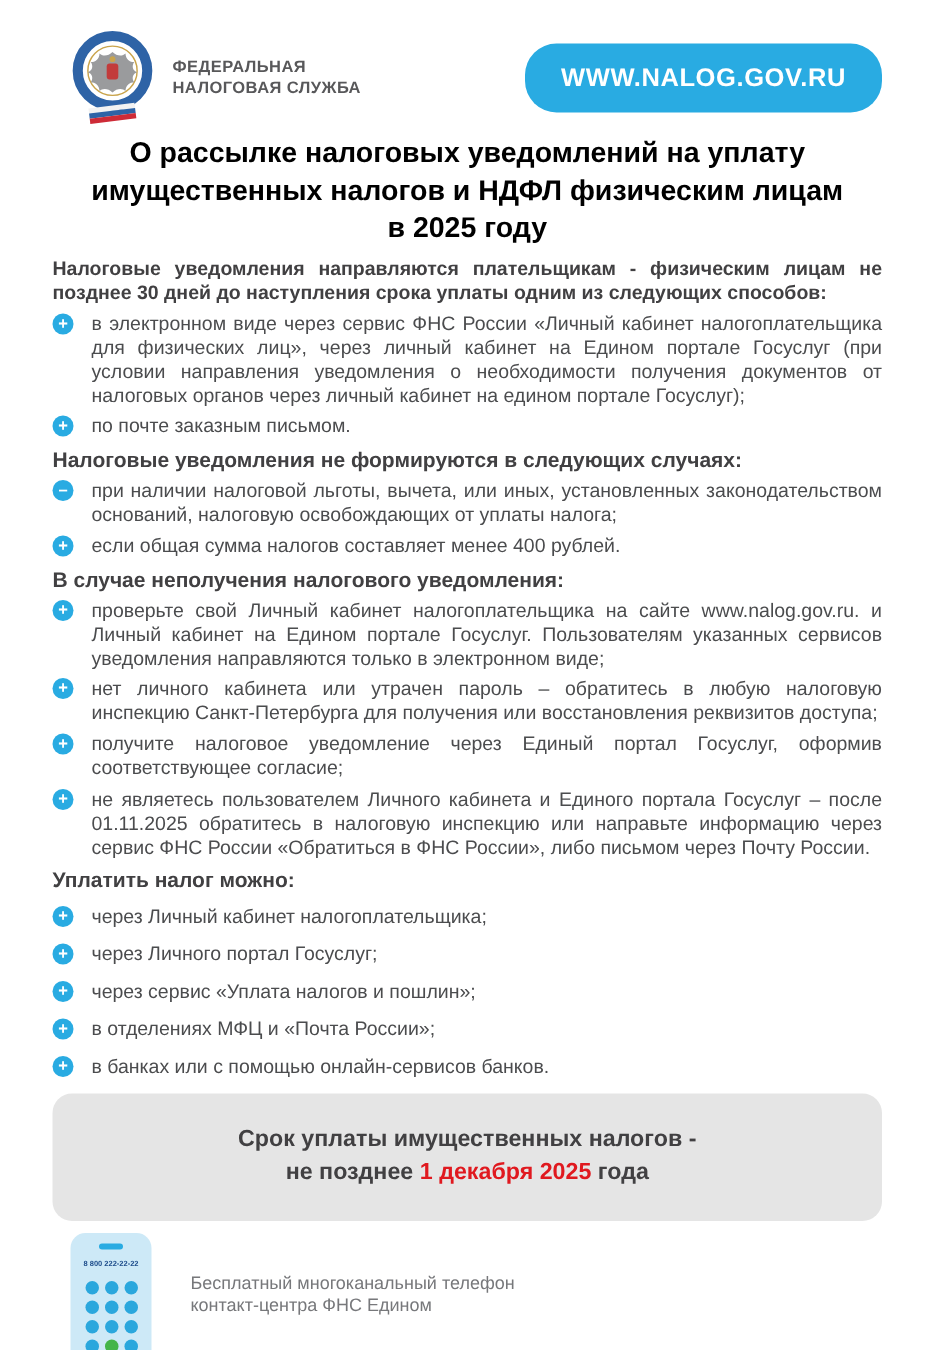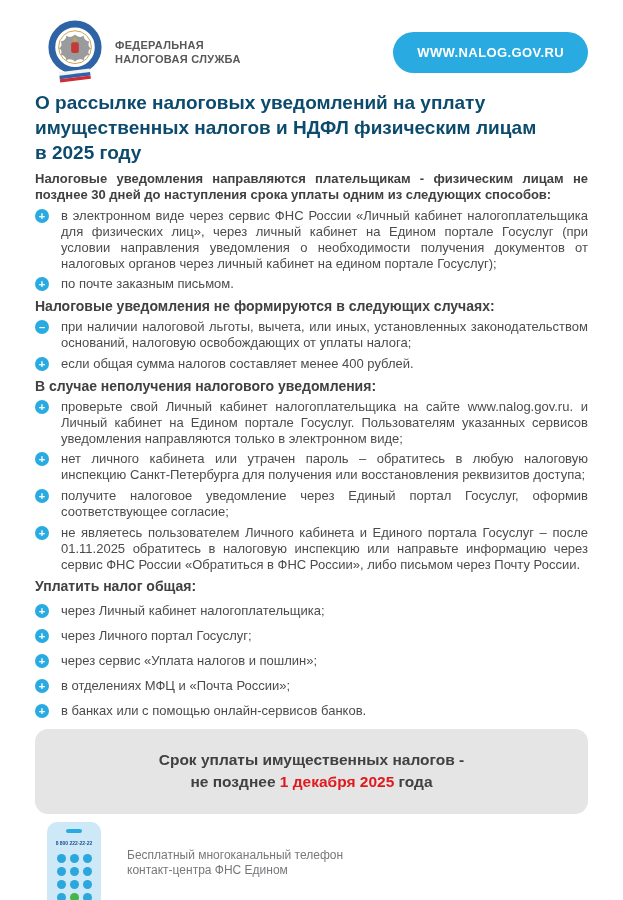--- a/index.html
+++ b/index.html
@@ -35,7 +35,7 @@
     border-radius: 21px;
     padding: 13px 24px;
     font-family: "Liberation Sans", sans-serif;
-    font-size: 13px;
+    font-size: 17px;
     font-weight: bold;
     letter-spacing: .4px;
     cursor: pointer;

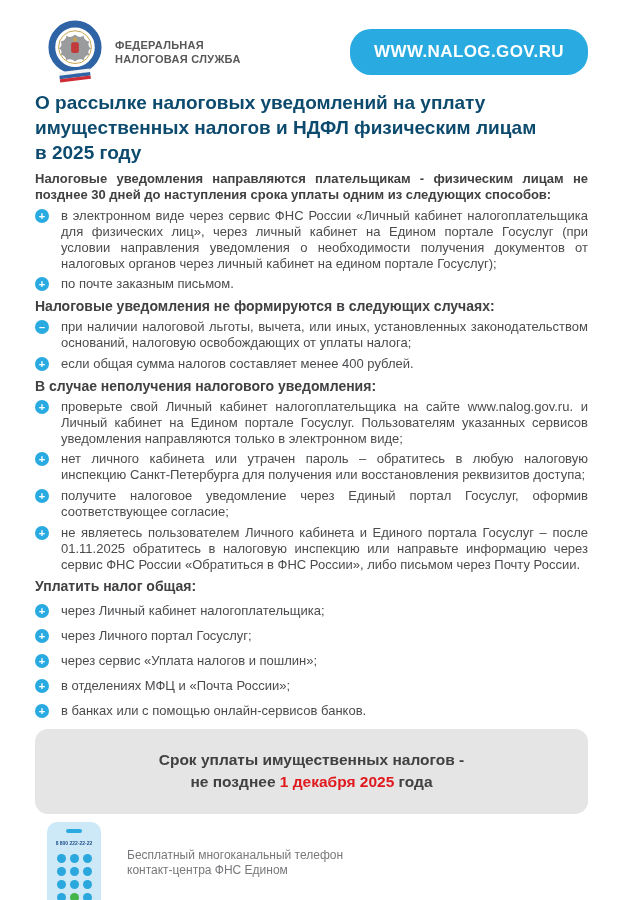--- a/index.html
+++ b/index.html
@@ -43,10 +43,10 @@
 
   
   .title {
-    text-align: left;
+    text-align: center;
     font-size: 19px;
     font-weight: bold;
-    color: #0c4a6e;
+    color: #000000;
     line-height: 1.32;
     margin: 6px 0 6px;
   }

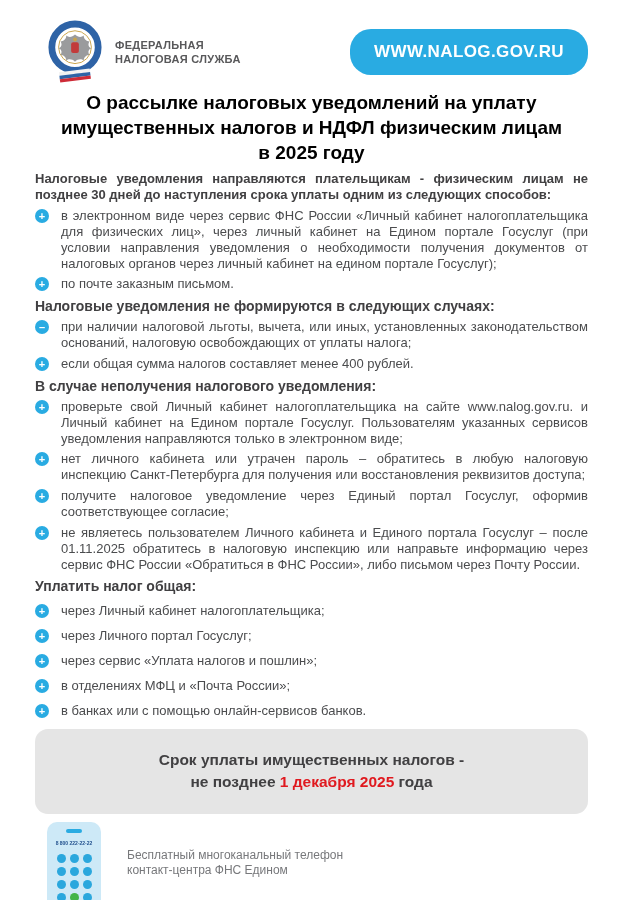--- a/index.html
+++ b/index.html
@@ -235,7 +235,7 @@
     </div>
   </div>
 
-  <h2 class="section-heading">Уплатить налог общая:</h2>
+  <h2 class="section-heading">Уплатить налог можно:</h2>
   <div class="pay-list">
     <div class="li">
       <span class="bullet">+</span>

